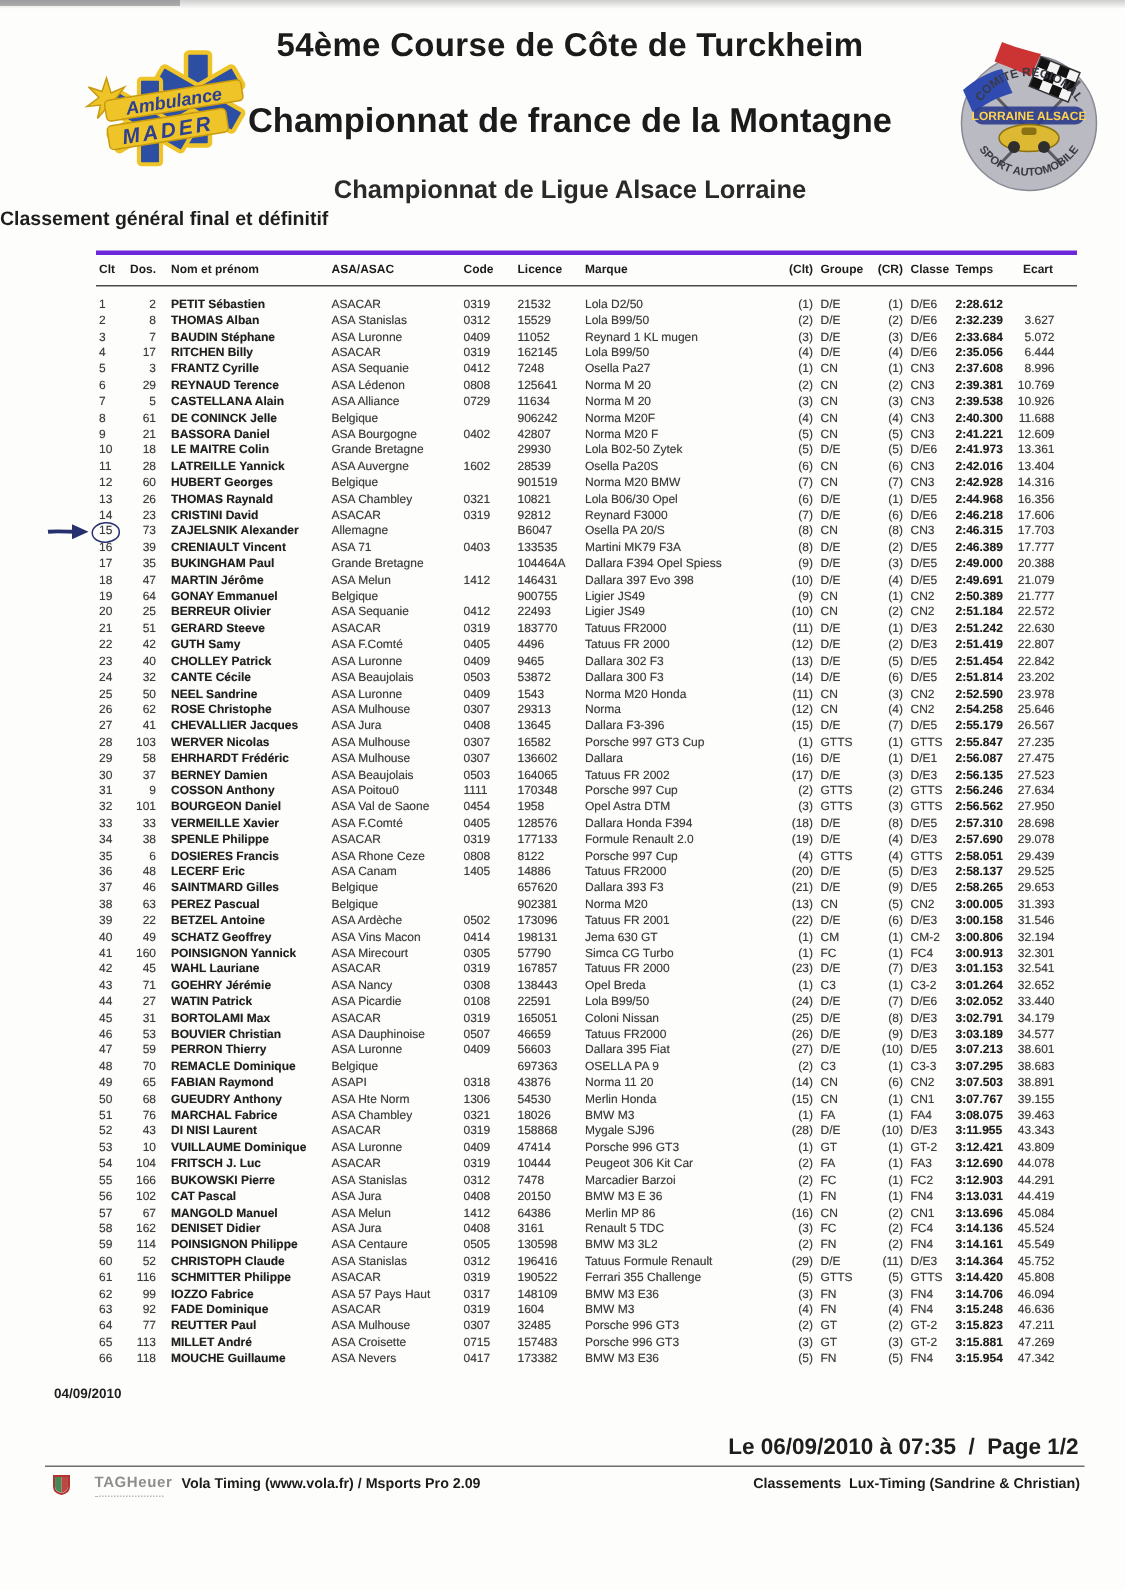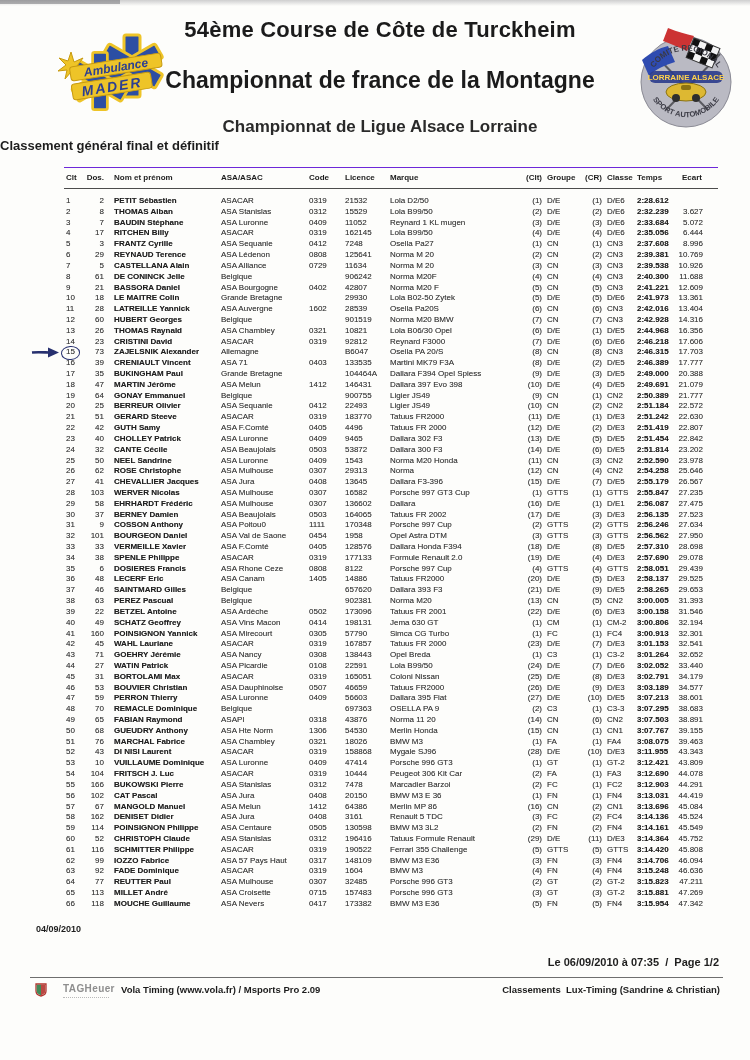--- a/index.html
+++ b/index.html
@@ -21,7 +21,7 @@
 
   
   .table{position:absolute;left:64px;top:167px;width:654px;font-size:8px}
-  .thead{display:flex;border-top:1px solid #6d28d9;border-bottom:1px solid #4c4c4c;
+  .thead{display:flex;border-top:3px solid #6d28d9;border-bottom:1px solid #4c4c4c;
        padding:5px 0 6px;font-weight:bold;color:#1c1c1c}
   .trows{margin-top:7px}
   .trow{display:flex;height:10.82px;line-height:10.6px;white-space:nowrap;color:#3c3c3c;

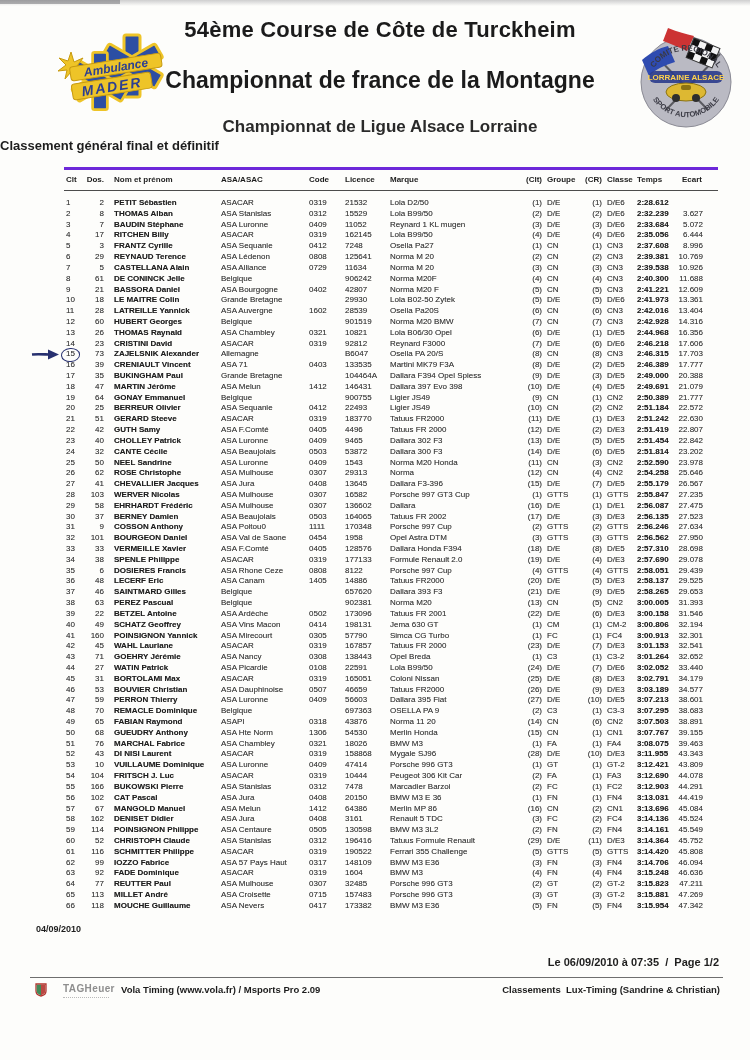--- a/index.html
+++ b/index.html
@@ -51,7 +51,7 @@
 
   
   .f-date{position:absolute;left:36px;top:924px;font-size:9px;font-weight:bold;color:#1e1e1e}
-  .f-printed{position:absolute;right:31px;top:956px;font-size:11px;font-weight:bold;color:#1e1e1e}
+  .f-printed{position:absolute;right:31px;top:956px;font-size:15px;font-weight:bold;color:#1e1e1e}
   .f-rule{position:absolute;left:30px;right:27px;top:977px;border-top:1.5px solid #6e6e6e}
   .f-brand{position:absolute;left:35px;top:983px;display:flex;align-items:flex-start;gap:16px}
   .tag-text{font-size:10px;font-weight:bold;color:#8e8e8e;letter-spacing:.4px;line-height:11px}

